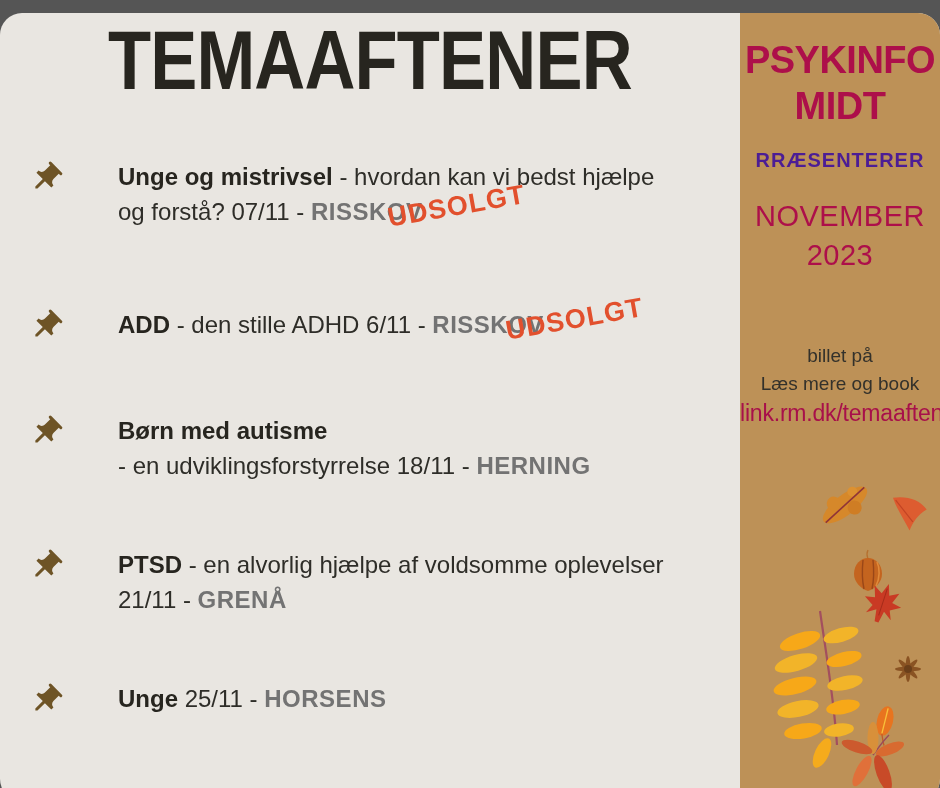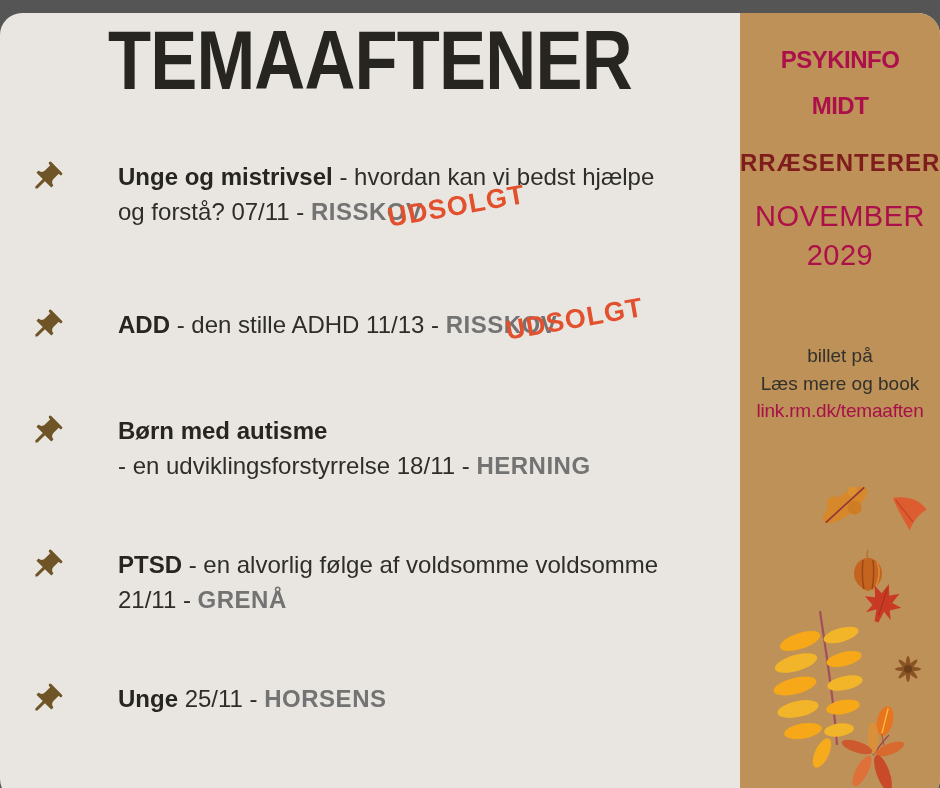--- a/index.html
+++ b/index.html
@@ -46,7 +46,7 @@
   .sidebar .centered { position: absolute; left: 0; width: 200px; text-align: center; }
   .brand {
     top: 24px;
-    font-size: 24px; font-weight: 700; color: #ad0f4a;
+    font-size: 38px; font-weight: 700; color: #ad0f4a;
     line-height: 46px; letter-spacing: -0.5px;
   }
   .presents {

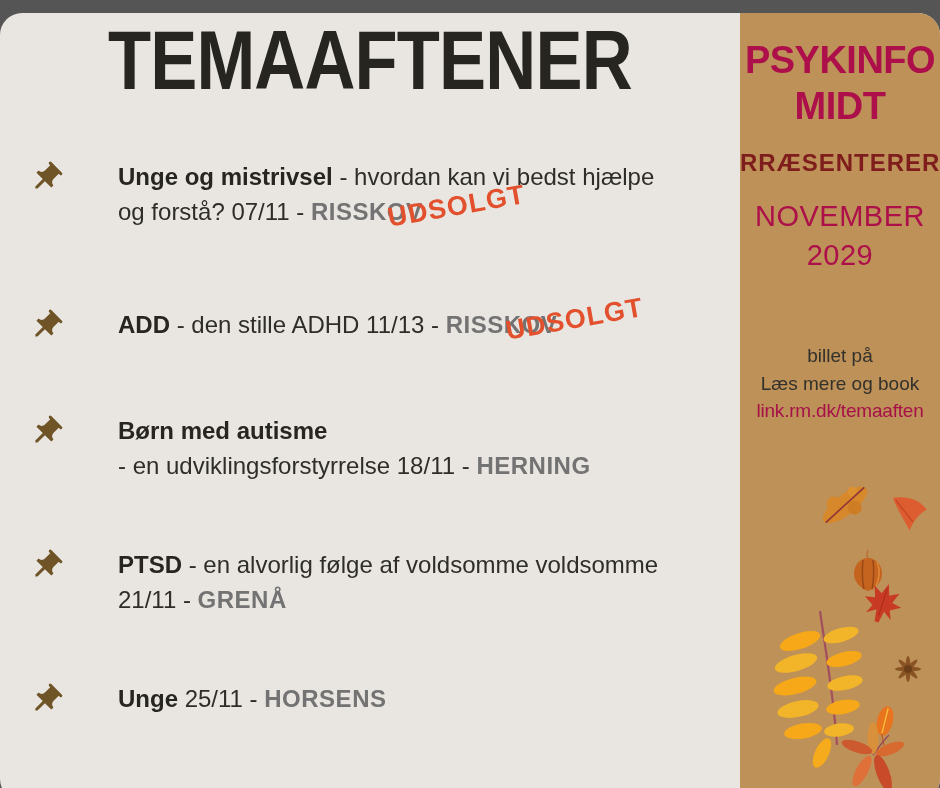--- a/index.html
+++ b/index.html
@@ -51,7 +51,7 @@
   }
   .presents {
     top: 136px;
-    font-size: 24px; font-weight: 700; color: #7f1d1d;
+    font-size: 20px; font-weight: 700; color: #4c1d95;
     letter-spacing: 1px;
   }
   .month {

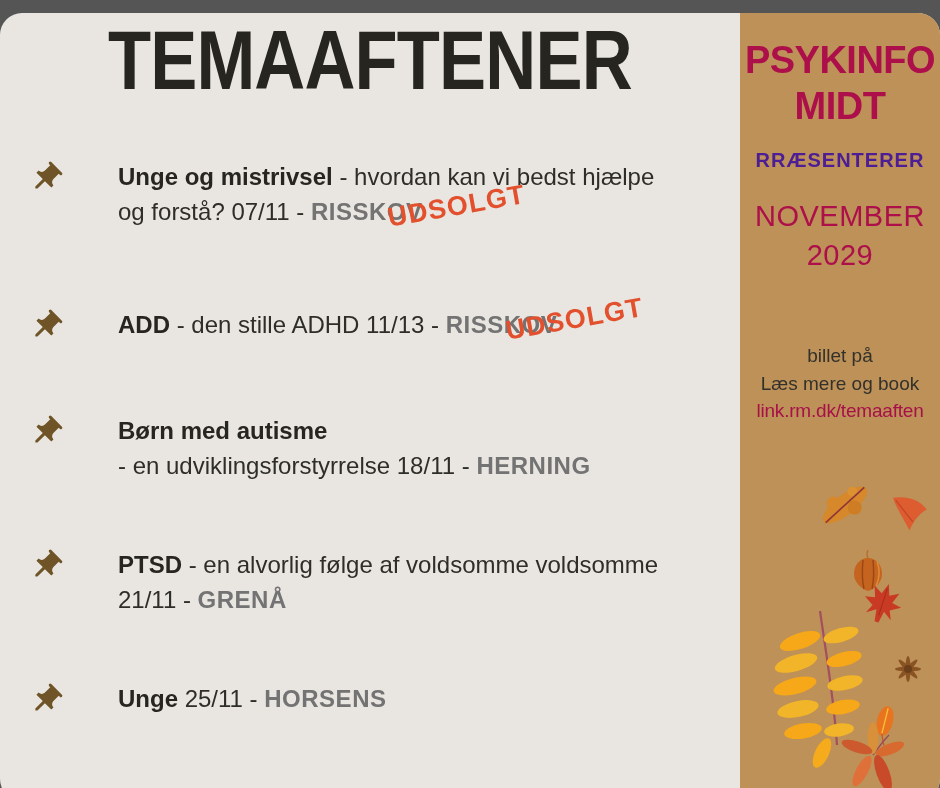--- a/index.html
+++ b/index.html
@@ -146,7 +146,7 @@
     <div class="centered presents">RRÆSENTERER</div>
     <div class="centered month">
       <div>NOVEMBER</div>
-      <div>2029</div>
+      <div>2023</div>
     </div>
     <div class="centered cta">
       <div>billet på</div>

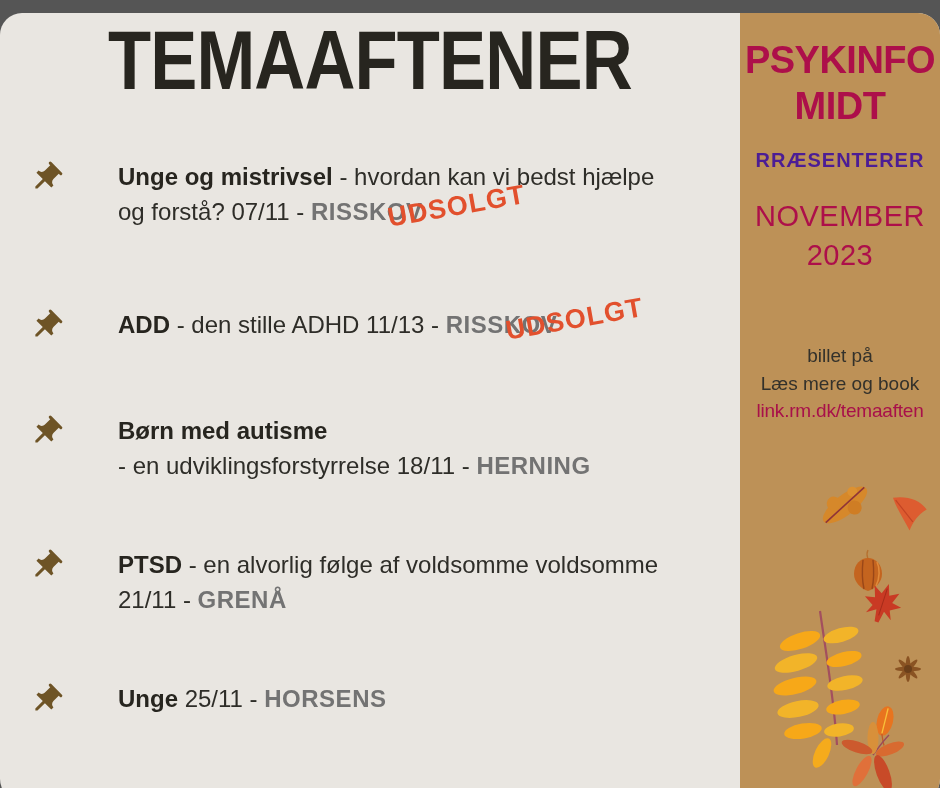--- a/index.html
+++ b/index.html
@@ -98,7 +98,7 @@
         </svg>
     </div>
     <div class="event-text">
-      <div><span class="b">ADD</span><span> - den stille ADHD 11/13 - </span><span class="loc">RISSKOV</span></div>
+      <div><span class="b">ADD</span><span> - den stille ADHD 6/11 - </span><span class="loc">RISSKOV</span></div>
     </div>
   </div>
   <div class="soldout soldout-2">UDSOLGT</div>

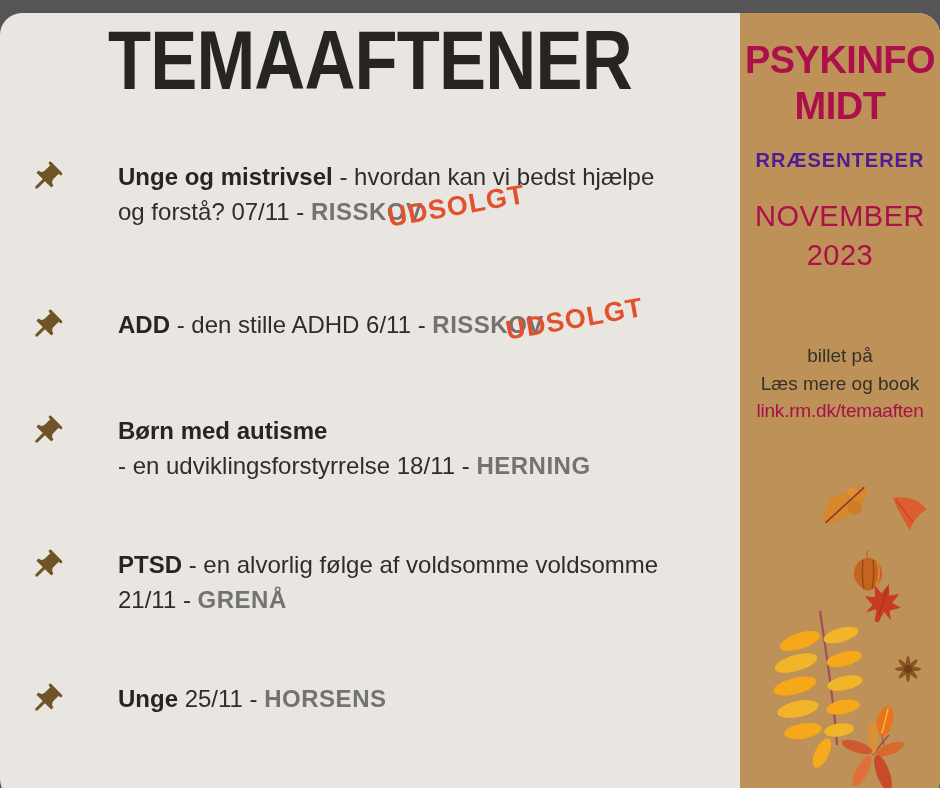--- a/index.html
+++ b/index.html
@@ -65,7 +65,7 @@
   }
   .booking-link {
     top: 387px;
-    font-size: 19px; color: #a8104a; letter-spacing: -0.2px;
+    font-size: 23px; color: #a8104a; letter-spacing: -0.2px;
   }
   .leaves { position: absolute; left: 740px; top: 440px; }
 </style>

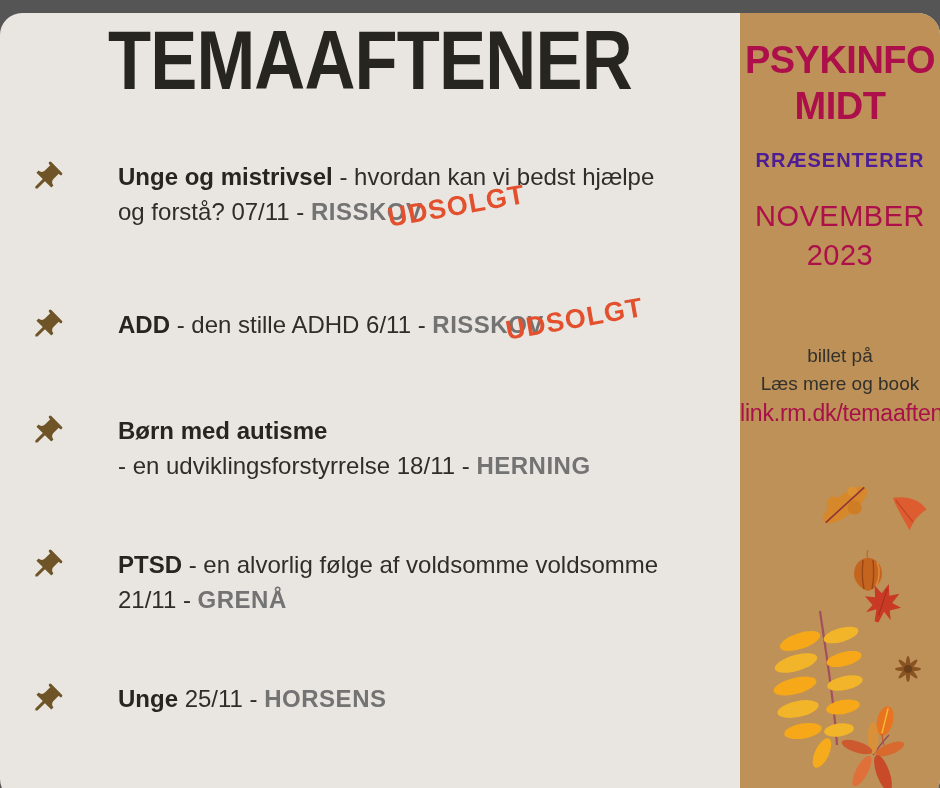--- a/index.html
+++ b/index.html
@@ -122,7 +122,7 @@
         </svg>
     </div>
     <div class="event-text">
-      <div><span class="b">PTSD</span><span> - en alvorlig følge af voldsomme voldsomme</span></div>
+      <div><span class="b">PTSD</span><span> - en alvorlig hjælpe af voldsomme oplevelser</span></div>
       <div><span>21/11 - </span><span class="loc">GRENÅ</span></div>
     </div>
   </div>

